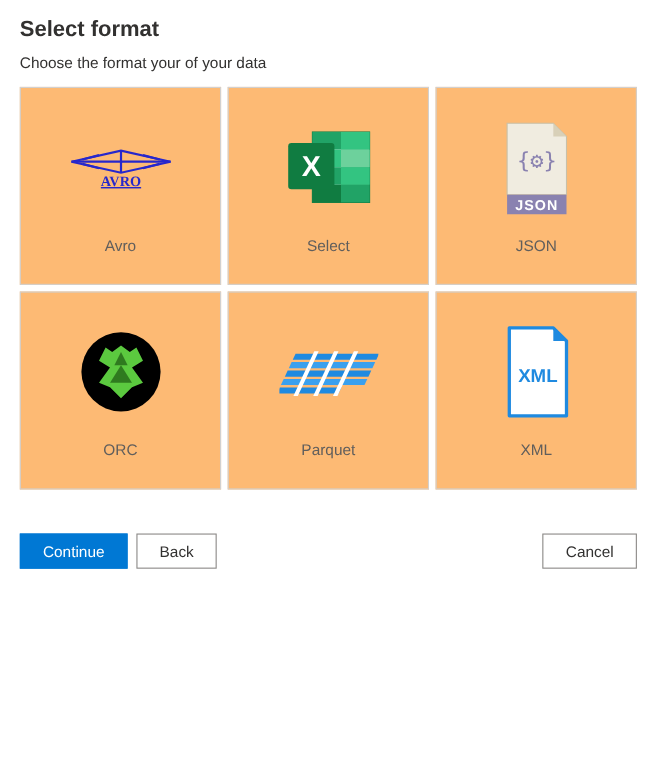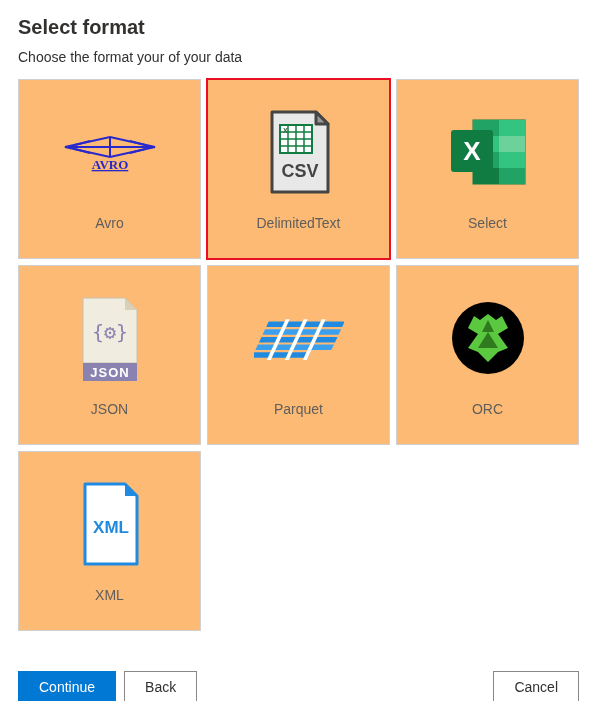--- a/index.html
+++ b/index.html
@@ -104,24 +104,6 @@
   </div>
 
 
-  <div class="tile selected">
-    <div class="iconbox">
-      <svg width="70" height="86" viewBox="0 0 70 86">
-        <path d="M8 3 L52 3 L64 15 L64 83 L8 83 Z" fill="#e8e8e8" stroke="#444" stroke-width="3" stroke-linejoin="round"></path>
-        <path d="M52 3 L52 15 L64 15 Z" fill="#999" stroke="#444" stroke-width="3" stroke-linejoin="round"></path>
-        <rect x="16" y="16" width="32" height="28" fill="#fff" stroke="#107c41" stroke-width="2"></rect>
-        <line x1="16" y1="23" x2="48" y2="23" stroke="#107c41" stroke-width="1.5"></line>
-        <line x1="16" y1="30" x2="48" y2="30" stroke="#107c41" stroke-width="1.5"></line>
-        <line x1="16" y1="37" x2="48" y2="37" stroke="#107c41" stroke-width="1.5"></line>
-        <line x1="24" y1="16" x2="24" y2="44" stroke="#107c41" stroke-width="1.5"></line>
-        <line x1="32" y1="16" x2="32" y2="44" stroke="#107c41" stroke-width="1.5"></line>
-        <line x1="40" y1="16" x2="40" y2="44" stroke="#107c41" stroke-width="1.5"></line>
-        <text x="19" y="24" font-size="7" fill="#2e6b3e" font-weight="bold">X</text>
-        <text x="36" y="68" font-family="Arial" font-size="18" font-weight="900" fill="#444" text-anchor="middle">CSV</text>
-      </svg>
-    </div>
-    <div class="tilelabel">DelimitedText</div>
-  </div>
 
   <div class="tile">
     <div class="iconbox">

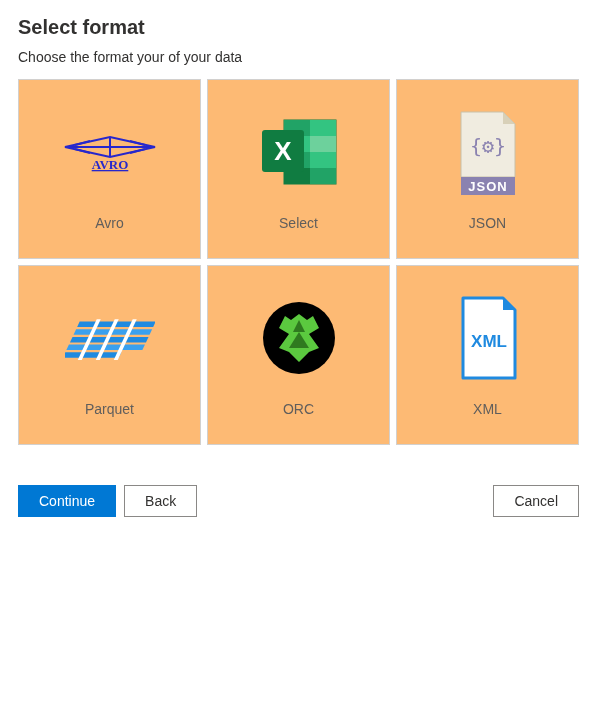--- a/index.html
+++ b/index.html
@@ -139,6 +139,20 @@
 
   <div class="tile">
     <div class="iconbox">
+      <svg width="80" height="80" viewBox="0 0 80 80">
+        <circle cx="40" cy="40" r="36" fill="#000"></circle>
+        <g transform="translate(40 40)">
+          <path d="M0 -24 L8 -18 L14 -22 L20 -10 L10 -4 L20 10 L10 14 L0 24 L-10 14 L-20 10 L-10 -4 L-20 -10 L-14 -22 L-8 -18 Z" fill="#5bc93f"></path>
+          <path d="M0 -18 L6 -6 L-6 -6 Z" fill="#2f7a1f"></path>
+          <path d="M0 -6 L10 10 L-10 10 Z" fill="#2f7a1f"></path>
+        </g>
+      </svg>
+    </div>
+    <div class="tilelabel">ORC</div>
+  </div>
+
+  <div class="tile">
+    <div class="iconbox">
       <svg width="90" height="70" viewBox="0 0 90 70">
         <g transform="translate(45 35) skewX(-25) scale(1 0.55)">
           <rect x="-38" y="-30" width="76" height="10" fill="#1f8ae0"></rect>
@@ -153,20 +167,6 @@
       </svg>
     </div>
     <div class="tilelabel">Parquet</div>
-  </div>
-
-  <div class="tile">
-    <div class="iconbox">
-      <svg width="80" height="80" viewBox="0 0 80 80">
-        <circle cx="40" cy="40" r="36" fill="#000"></circle>
-        <g transform="translate(40 40)">
-          <path d="M0 -24 L8 -18 L14 -22 L20 -10 L10 -4 L20 10 L10 14 L0 24 L-10 14 L-20 10 L-10 -4 L-20 -10 L-14 -22 L-8 -18 Z" fill="#5bc93f"></path>
-          <path d="M0 -18 L6 -6 L-6 -6 Z" fill="#2f7a1f"></path>
-          <path d="M0 -6 L10 10 L-10 10 Z" fill="#2f7a1f"></path>
-        </g>
-      </svg>
-    </div>
-    <div class="tilelabel">ORC</div>
   </div>
 
   <div class="tile">

